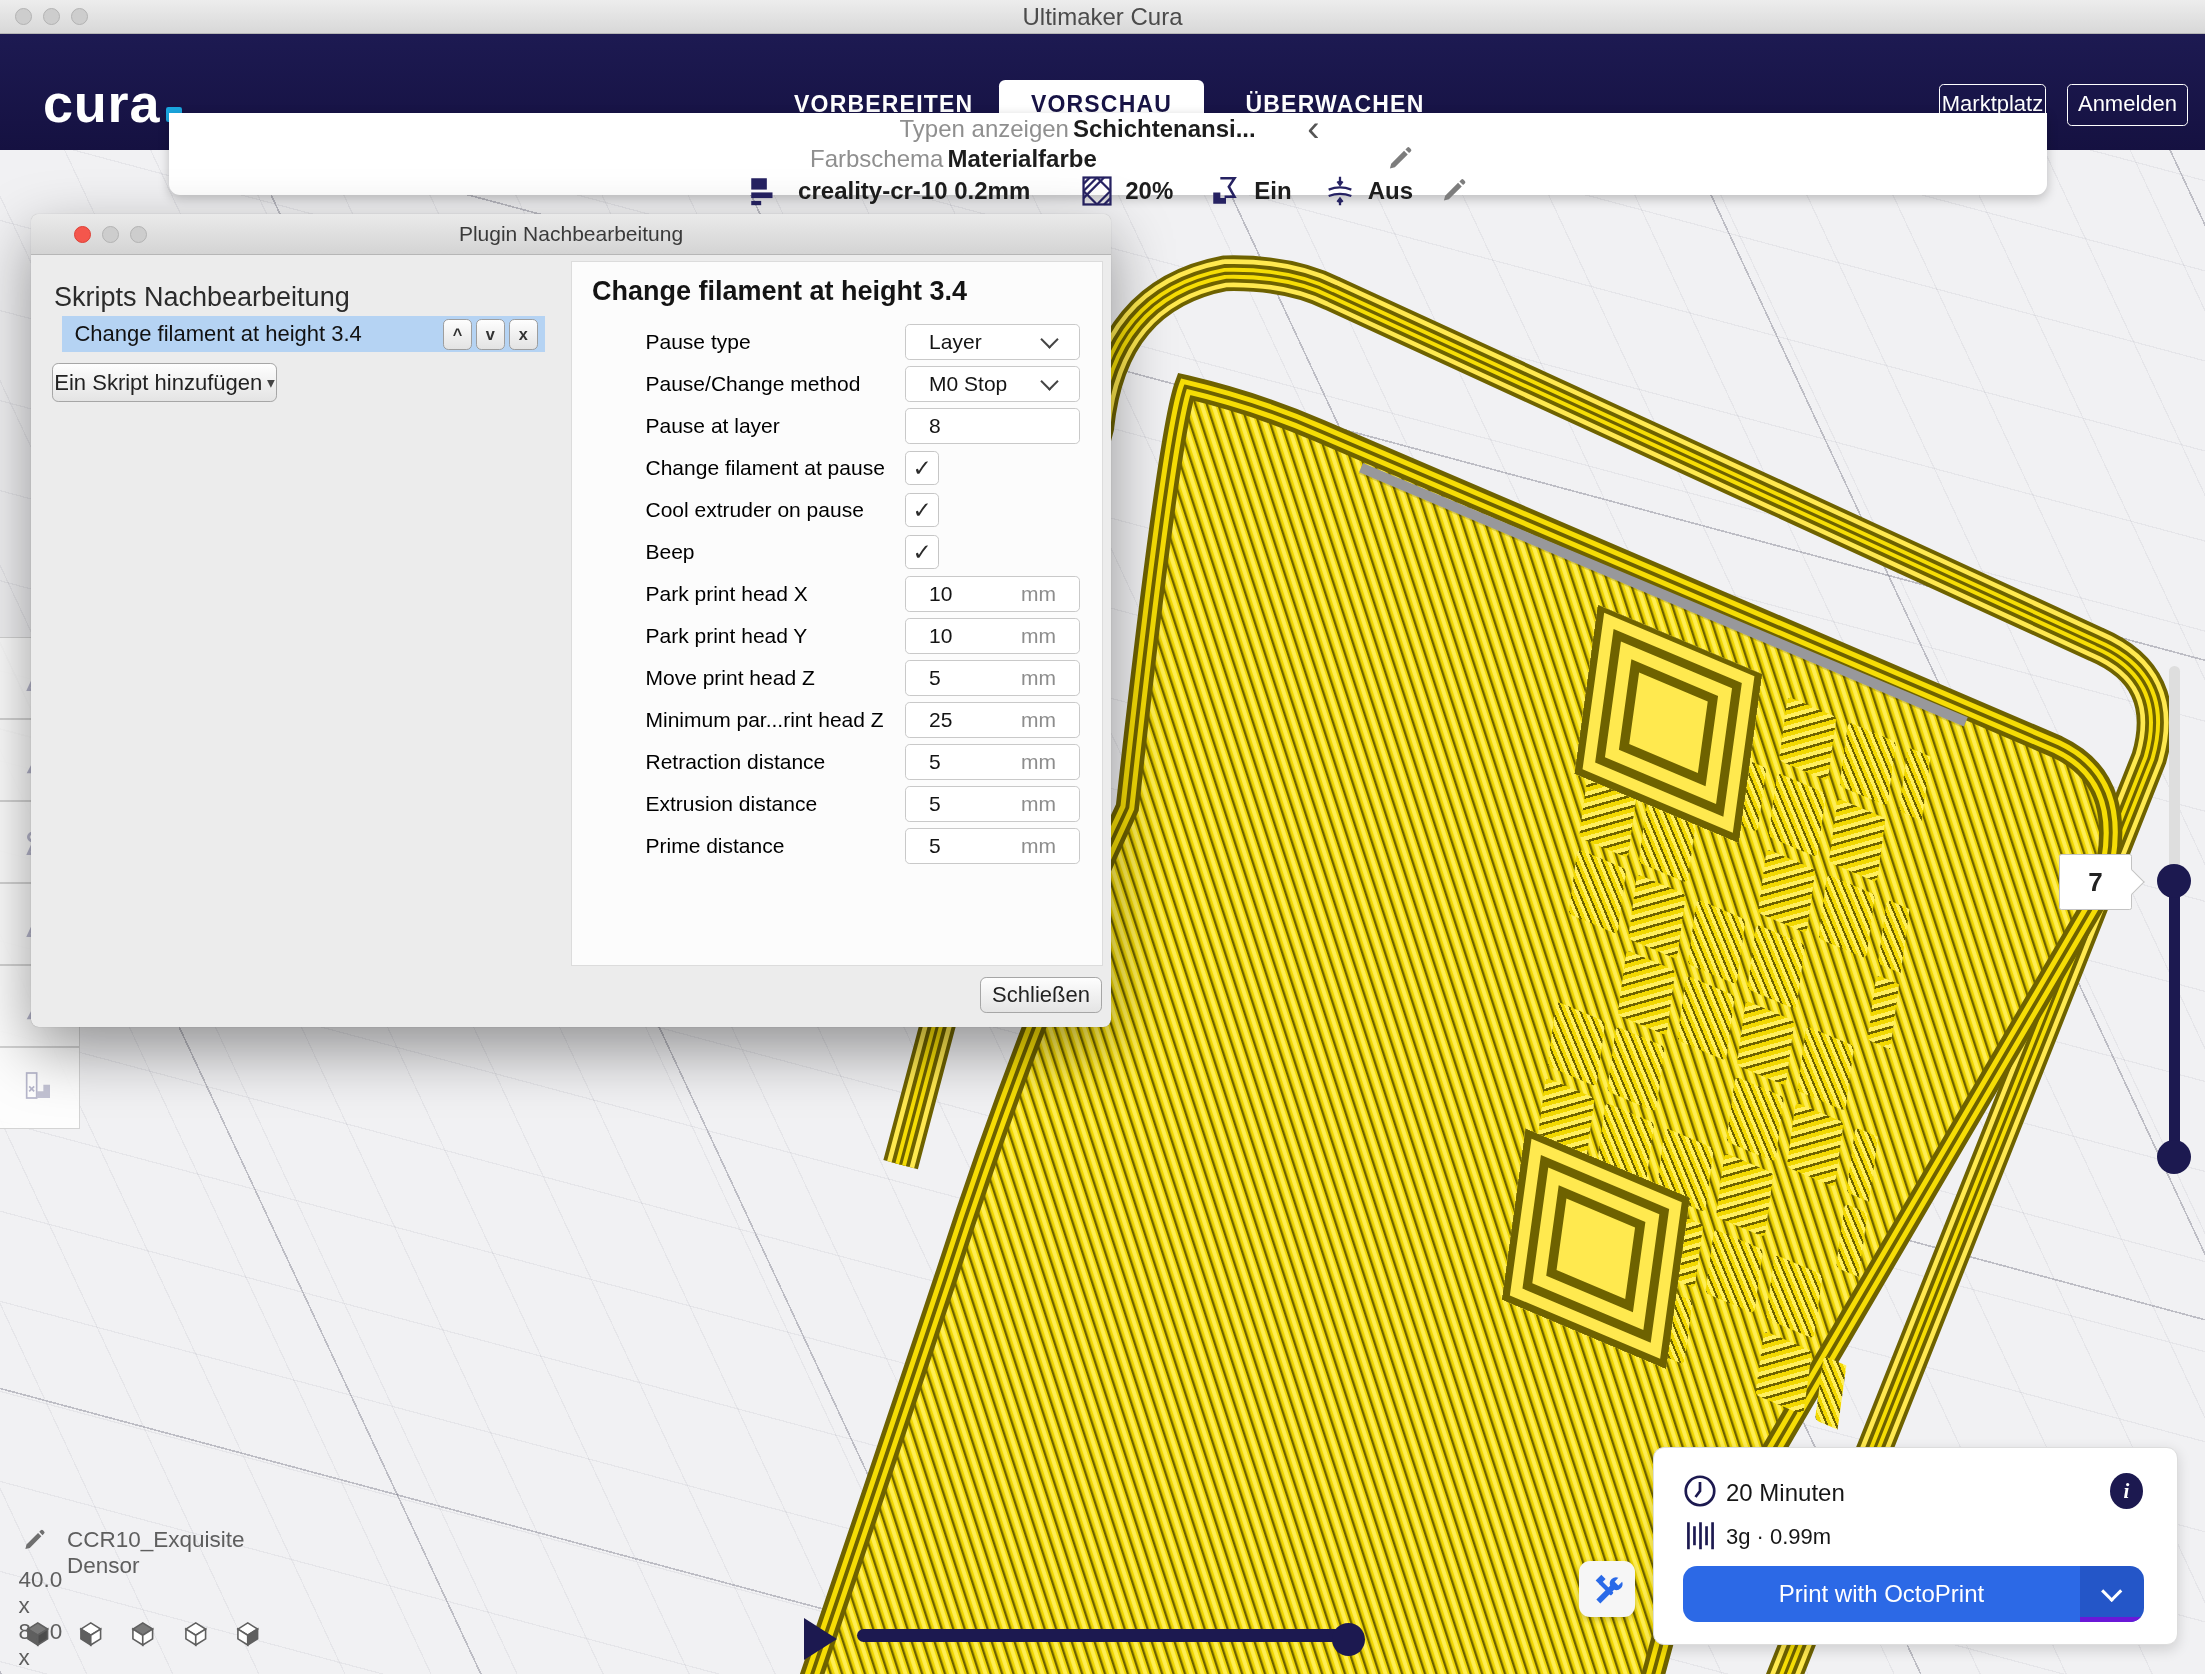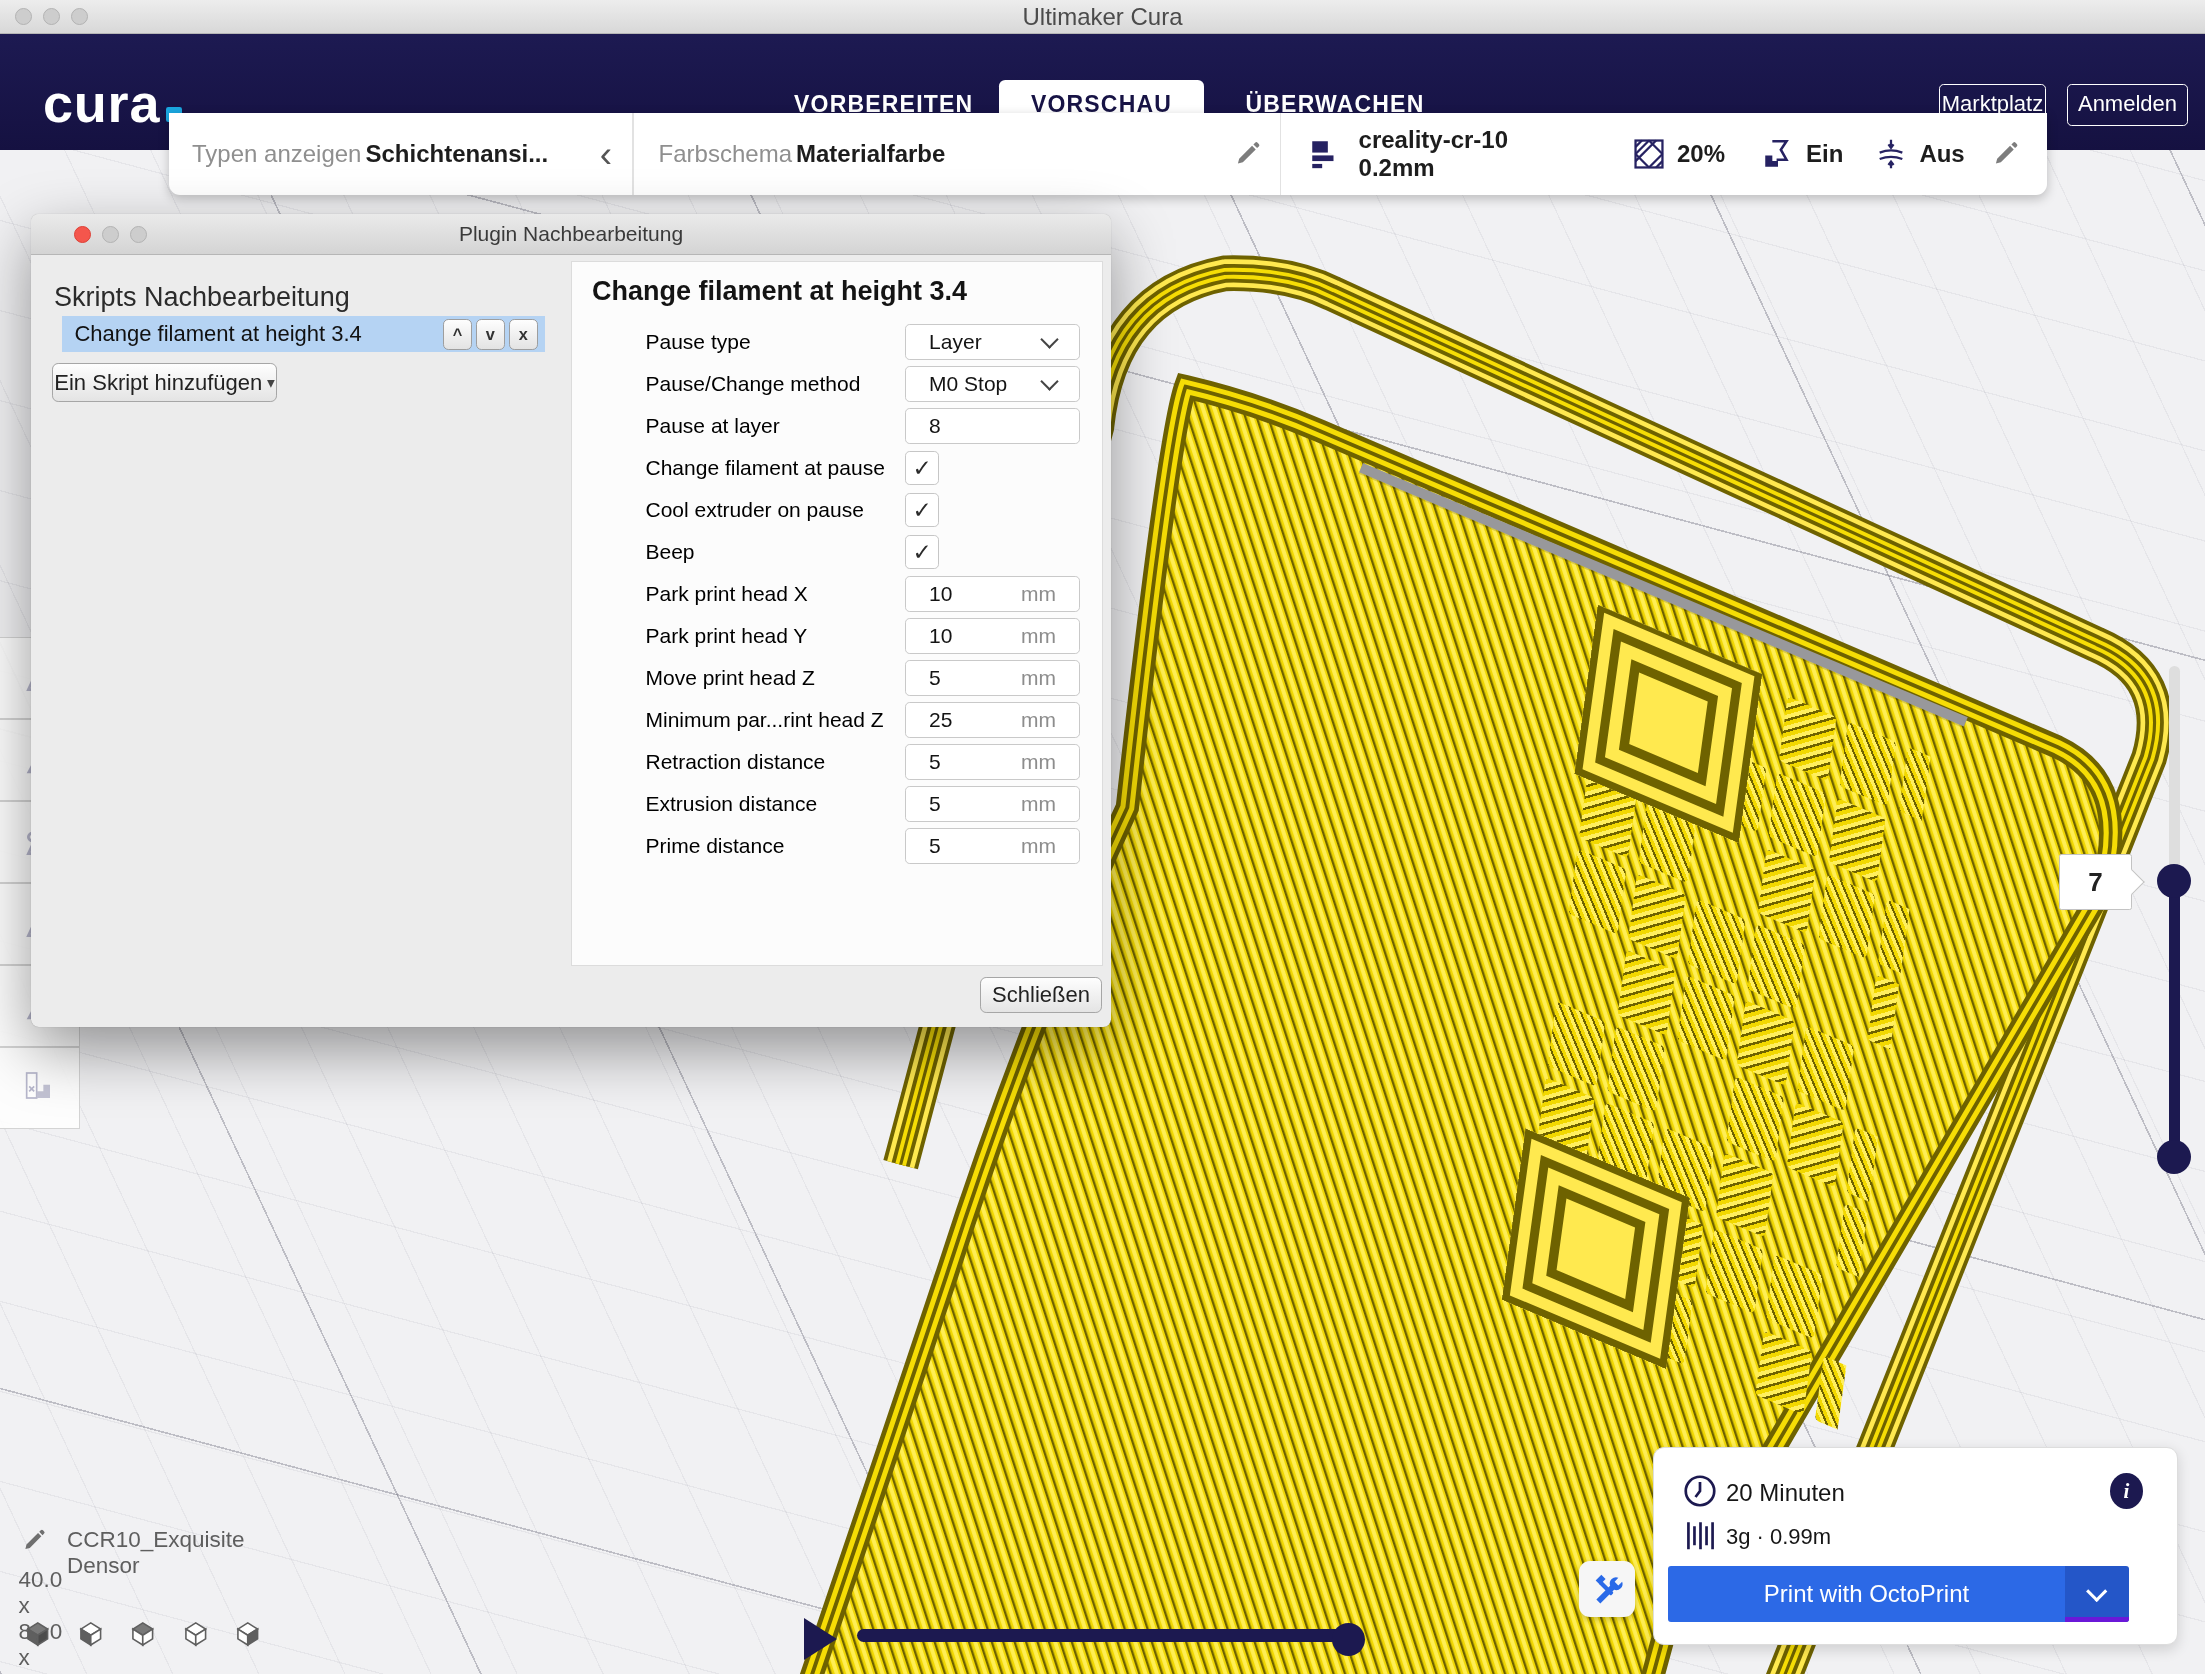--- a/index.html
+++ b/index.html
@@ -32,7 +32,7 @@
   
   .stagebar{position:absolute;left:169px;top:113px;width:1878px;height:82px;z-index:6;
     background:#fff;border-radius:0 0 11px 11px;box-shadow:0 3.1px 11px rgba(0,0,0,.22);
-    display:flex;align-items:center;font-size:24px;}
+    display:flex;align-items:center;font-size:24px;flex-direction:column;}
   .sb-sec{display:flex;align-items:center;height:100%;box-sizing:border-box;}
   .sb-sec.s1{width:463px;padding-left:23px;}
   .sb-sec.s2{width:646px;padding-left:25px;}

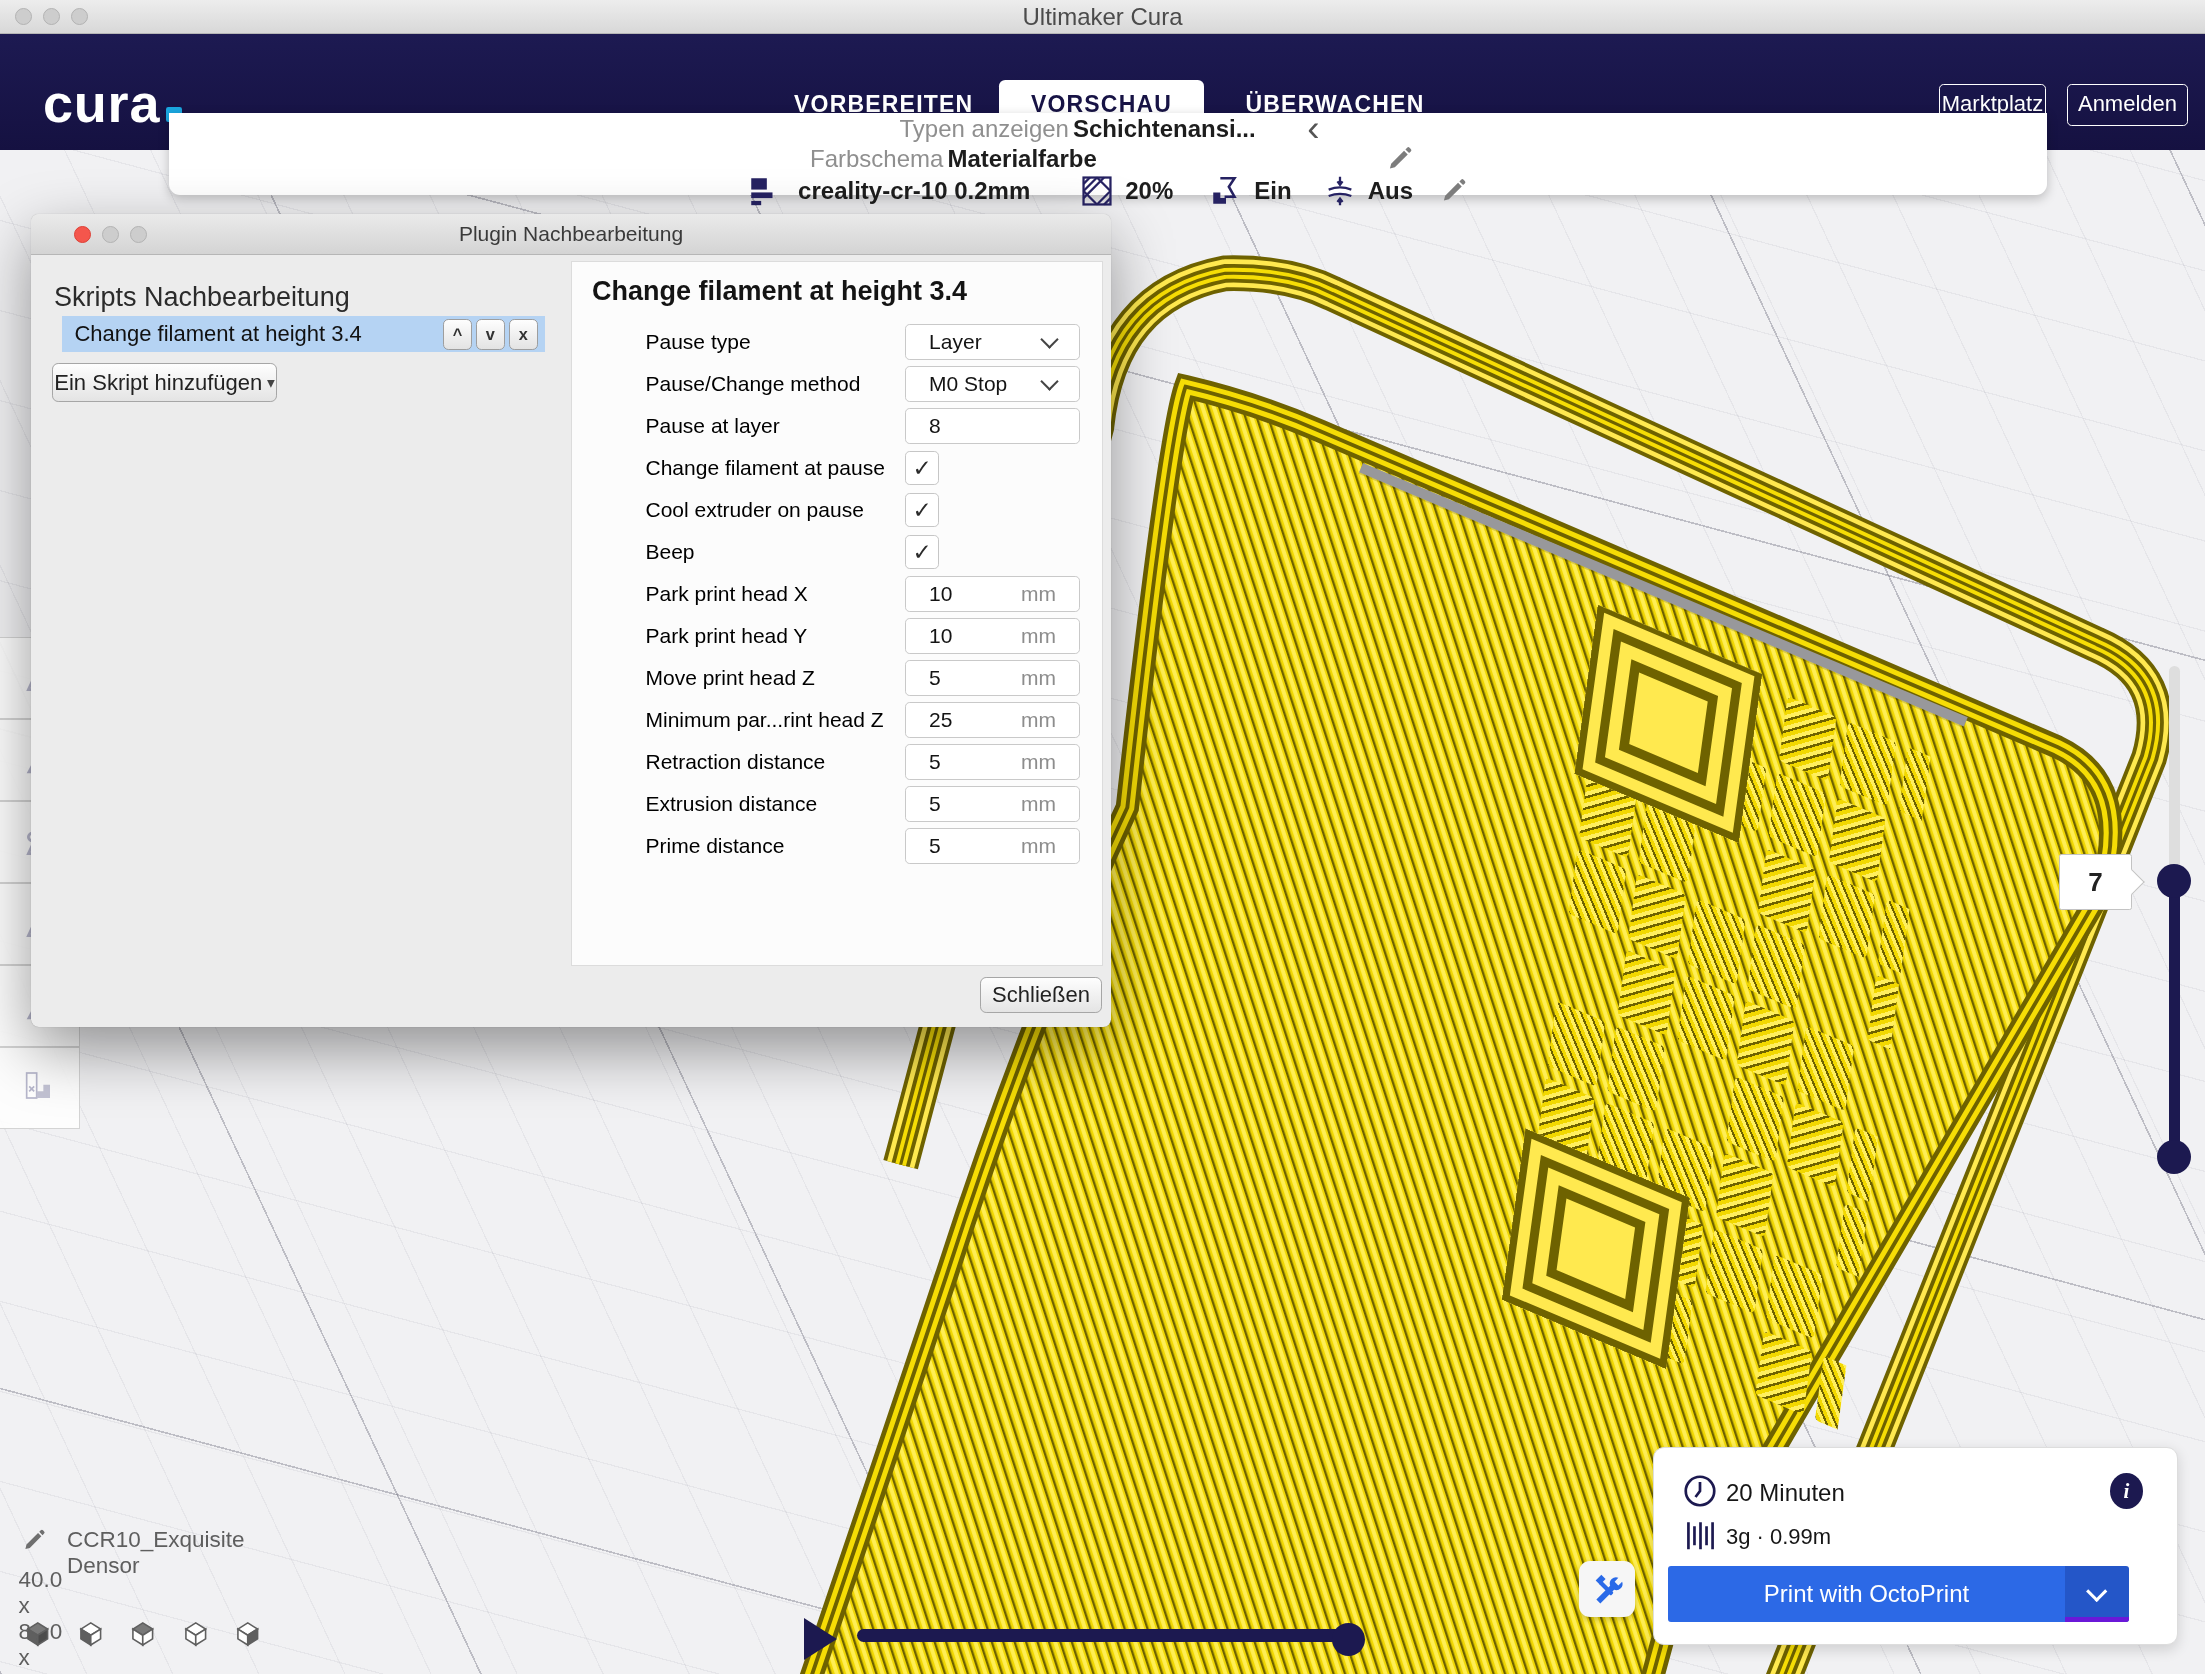--- a/index.html
+++ b/index.html
@@ -173,8 +173,8 @@
   .jc-info{position:absolute;left:456px;top:25px;width:33px;height:36px;border-radius:50%;
     background:#1c1950;color:#fff;display:flex;align-items:center;justify-content:center;
     font-size:21px;font-weight:bold;font-family:"Liberation Serif",serif;font-style:italic;}
-  .jc-btn{position:absolute;left:14px;top:118px;width:461px;height:56px;display:flex;
-    border-radius:3px;overflow:hidden;}
+  .jc-btn{position:absolute;left:29px;top:118px;width:461px;height:56px;display:flex;
+    border-radius:14px;overflow:hidden;}
   .jc-btn .main{flex:1;background:#2c69e6;color:#fff;font-size:24px;font-weight:500;
     display:flex;align-items:center;justify-content:center;}
   .jc-btn .dd{width:64px;background:#2456c8;position:relative;

